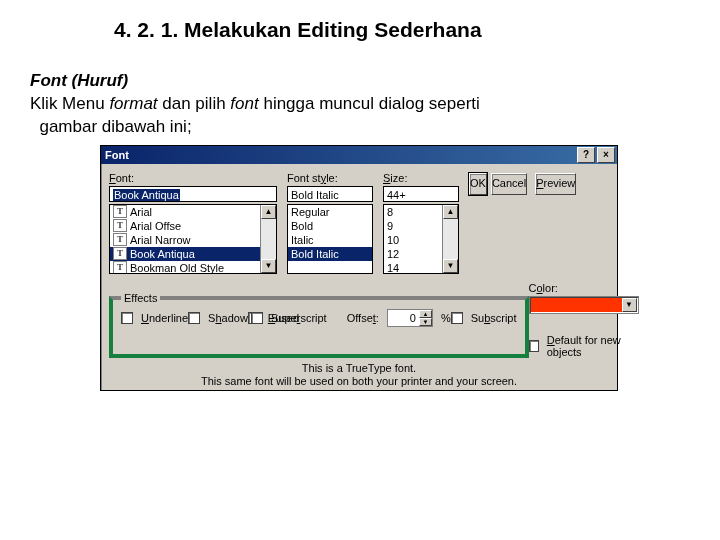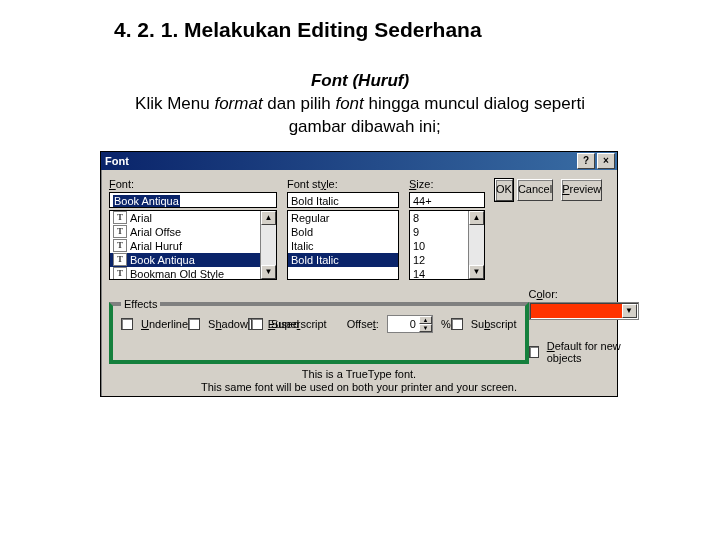--- a/index.html
+++ b/index.html
@@ -23,8 +23,7 @@
   .intro {
     font-size: 17px;
     line-height: 1.35;
-    margin: 0 0 12px 0;
-    text-align: center;
+    margin: 0 0 6px 0;
   }
   .intro .sub {
     font-style: italic;

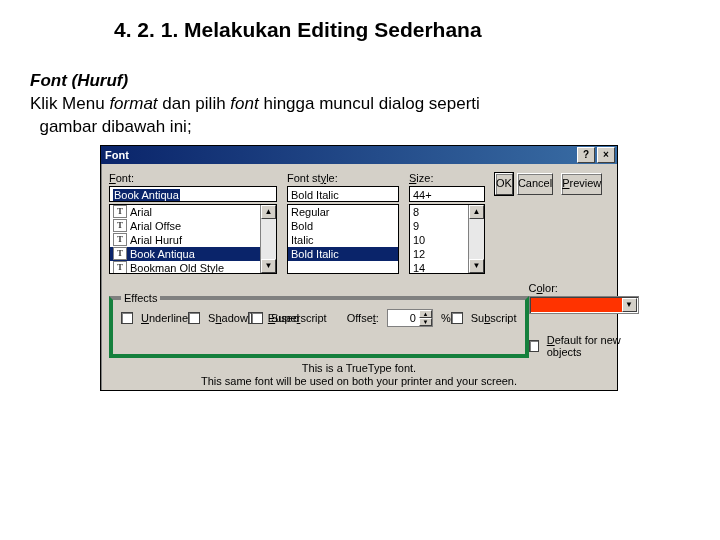--- a/index.html
+++ b/index.html
@@ -79,7 +79,7 @@
     justify-content: center;
   }
   .col-font { width: 168px; }
-  .col-style { width: 112px; }
+  .col-style { width: 86px; }
   .col-size { width: 76px; }
   .col-btn { flex:1; display:flex; flex-direction:row; gap:4px; padding-top:1px;}
   .lbl {

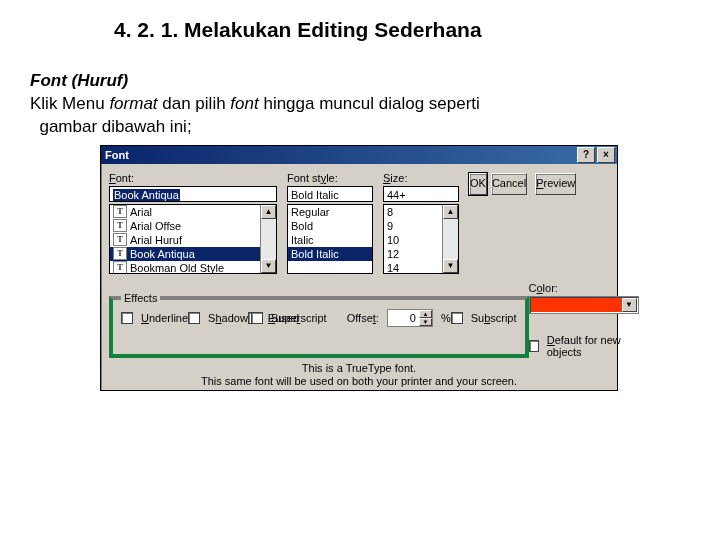--- a/index.html
+++ b/index.html
@@ -284,7 +284,7 @@
                   </div>
                   <div class="li">
                     <span class="tt-ico">T</span>
-                    <span>Arial Huruf</span>
+                    <span>Arial Narrow</span>
                   </div>
                   <div class="li sel">
                     <span class="tt-ico">T</span>

